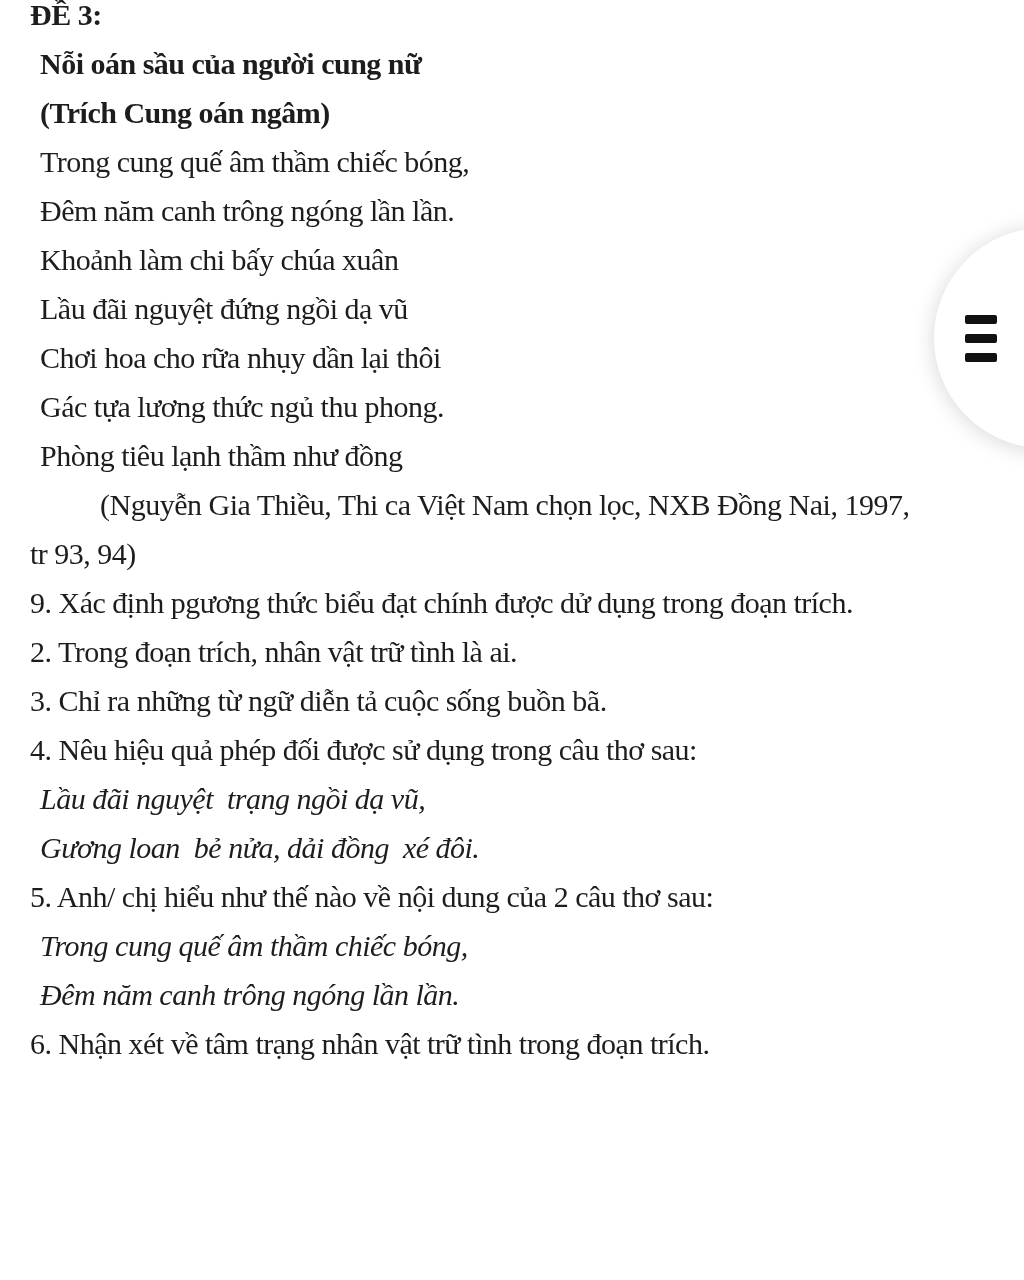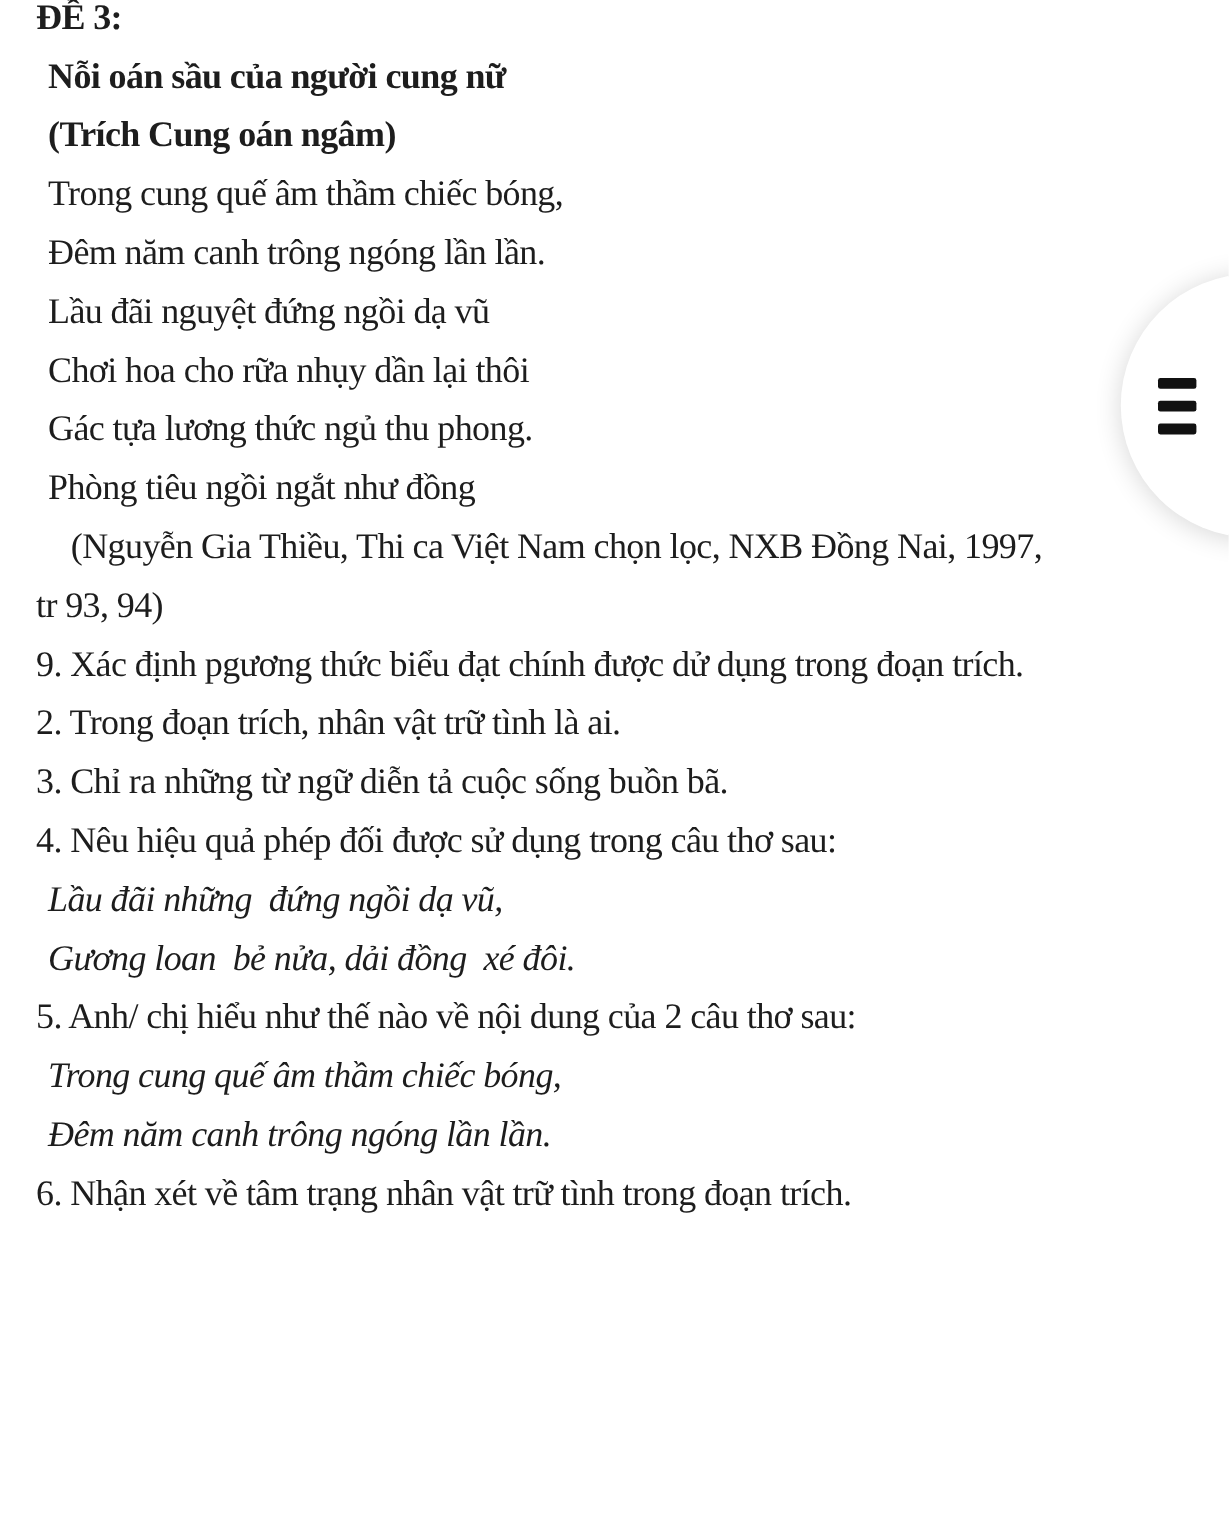--- a/index.html
+++ b/index.html
@@ -90,6 +90,7 @@
 
     <div class="line center">Trong cung quế âm thầm chiếc bóng,</div>
     <div class="line center">Đêm năm canh trông ngóng lần lần.</div>
+    <div class="line center">Khoảnh làm chi bấy chúa xuân</div>
     <div class="line center">Lầu đãi nguyệt đứng ngồi dạ vũ</div>
     <div class="line center">Chơi hoa cho rữa nhụy dần lại thôi</div>
     <div class="line center">Gác tựa lương thức ngủ thu phong.</div>

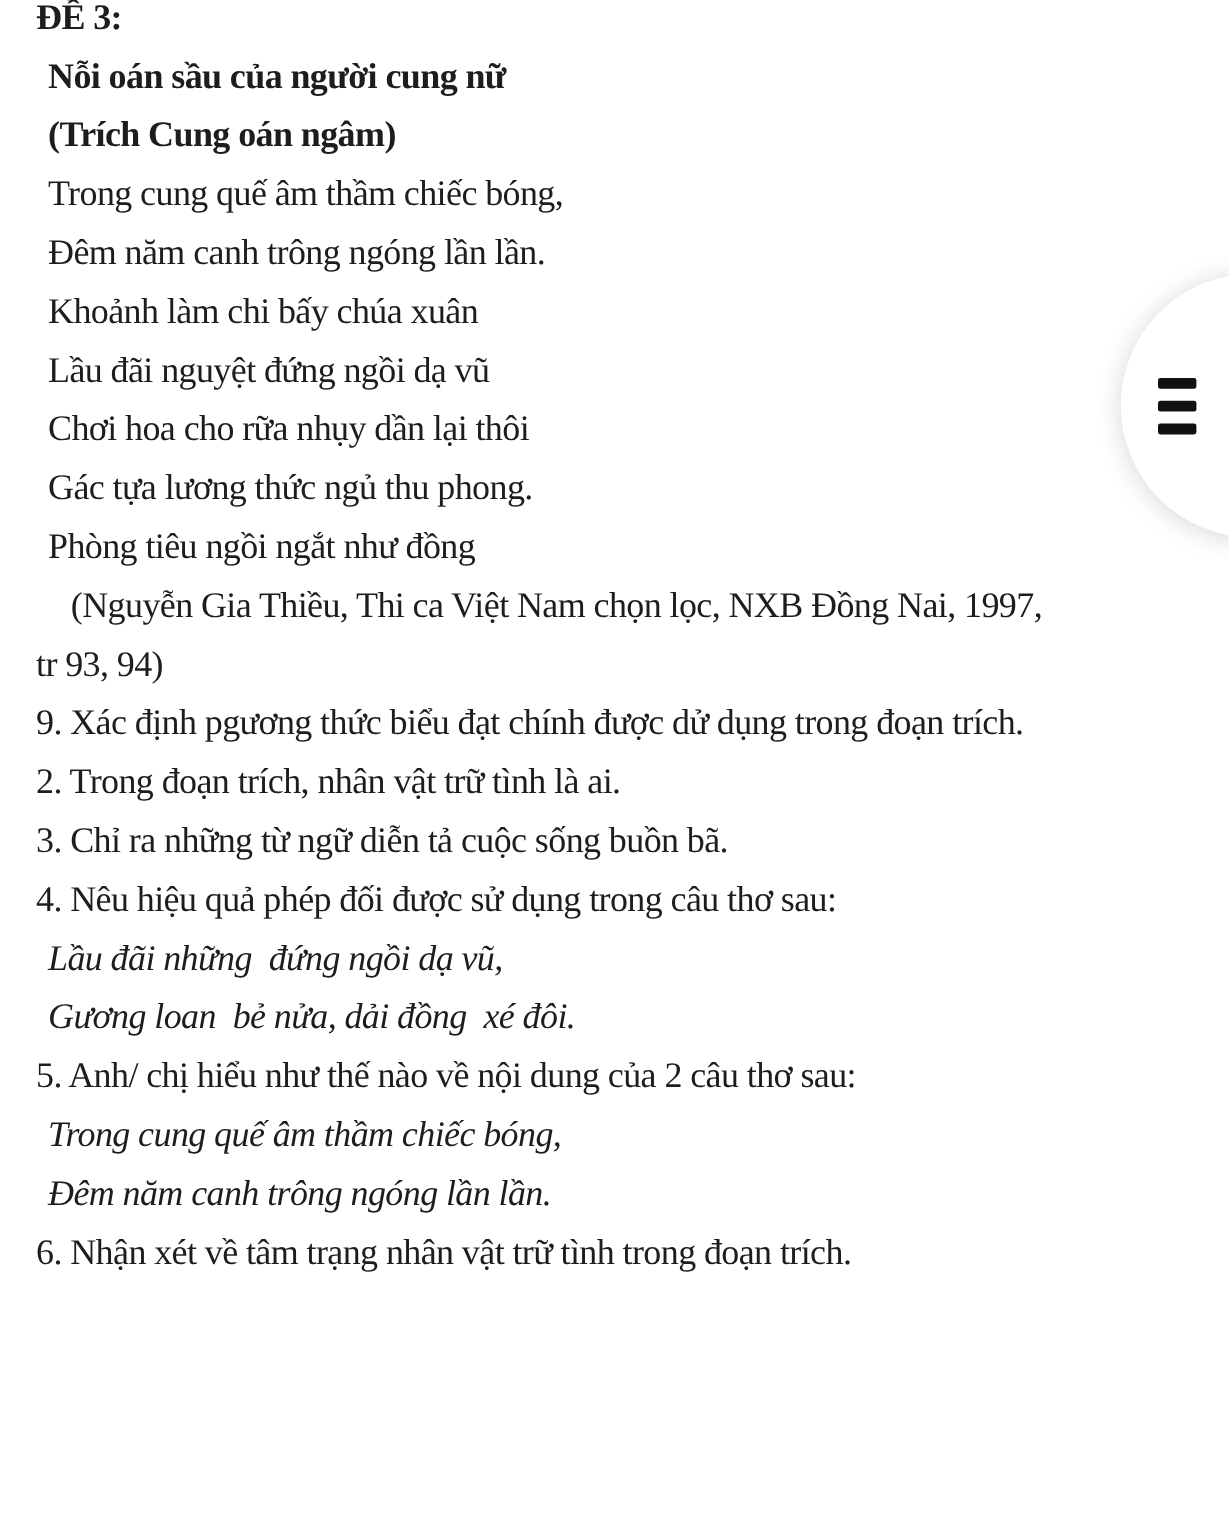--- a/index.html
+++ b/index.html
@@ -94,7 +94,7 @@
     <div class="line center">Lầu đãi nguyệt đứng ngồi dạ vũ</div>
     <div class="line center">Chơi hoa cho rữa nhụy dần lại thôi</div>
     <div class="line center">Gác tựa lương thức ngủ thu phong.</div>
-    <div class="line center">Phòng tiêu ngồi ngắt như đồng</div>
+    <div class="line center">Phòng tiêu lạnh thầm như đồng</div>
 
     <div class="line indent">(Nguyễn Gia Thiều, Thi ca Việt Nam chọn lọc, NXB Đồng Nai, 1997,</div>
     <div class="line left">tr 93, 94)</div>

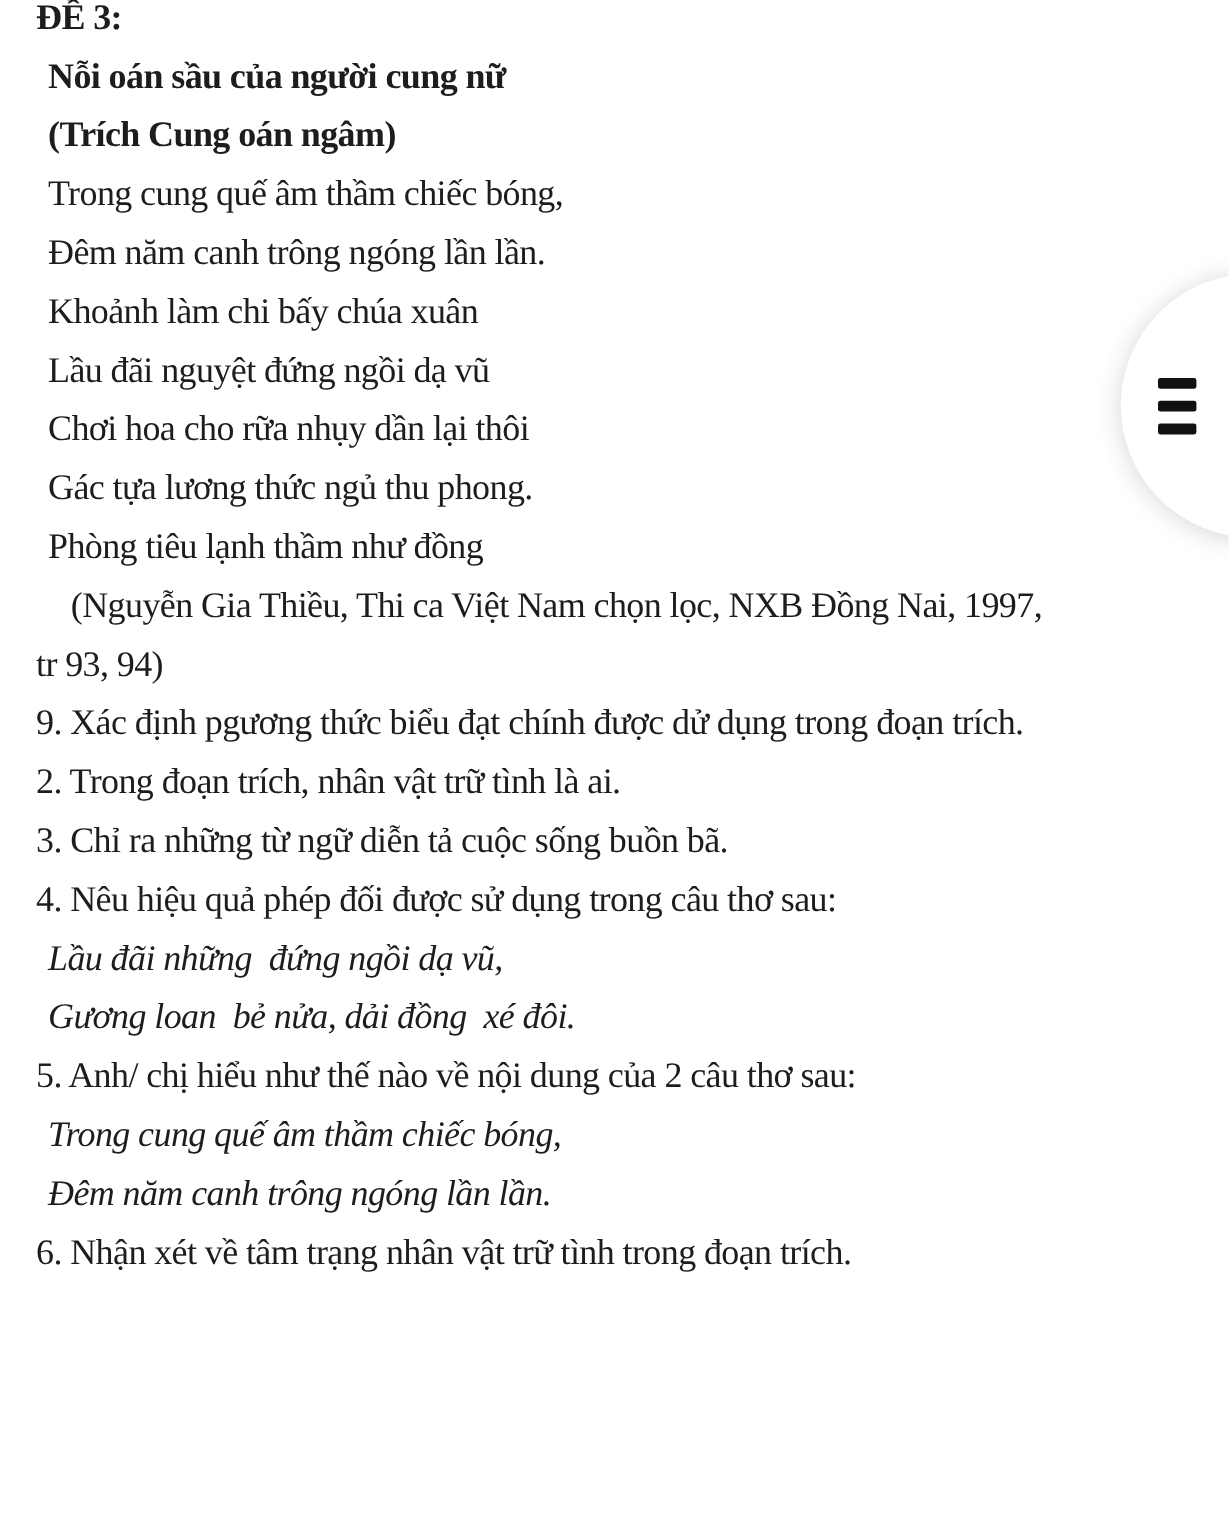--- a/index.html
+++ b/index.html
@@ -34,7 +34,7 @@
   .center  { text-align: left; padding-left: 40px; }
   .bold    { font-weight: bold; }
   .italic  { font-style: italic; }
-  .indent  { padding-left: 59px; }
+  .indent  { padding-left: 100px; }
   
   .cutoff-line {
     position: absolute;

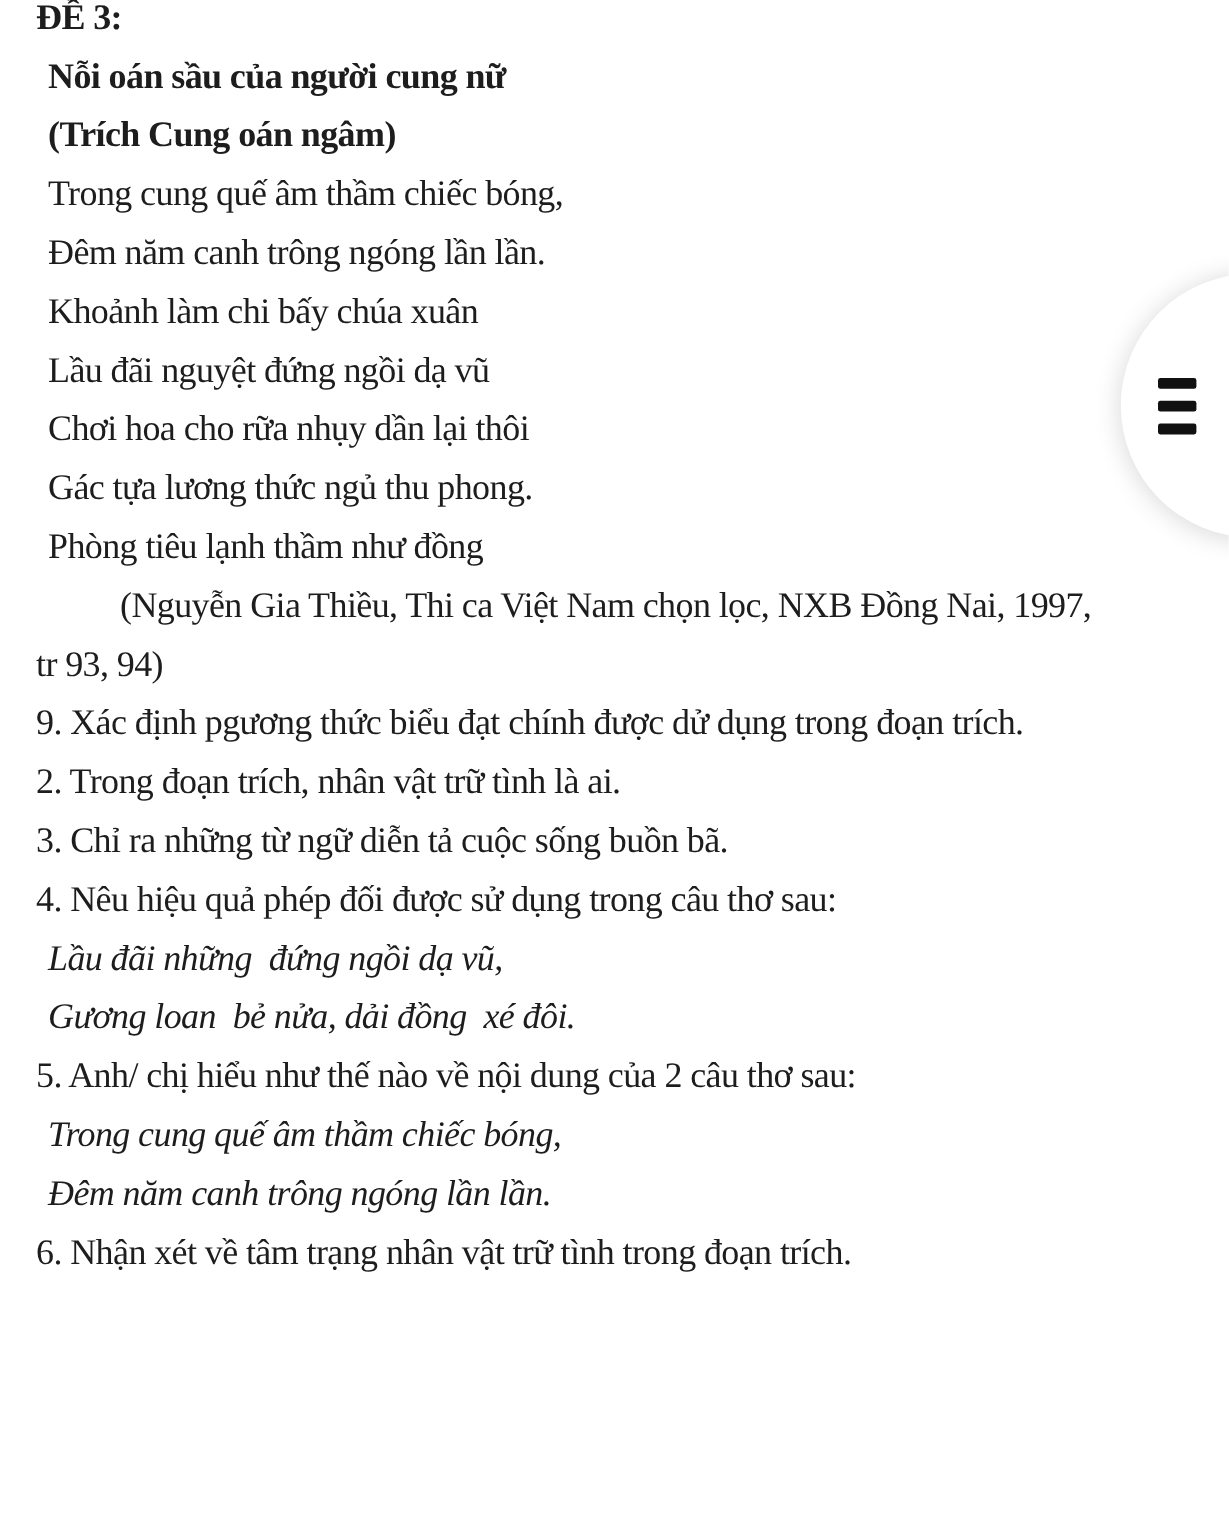--- a/index.html
+++ b/index.html
@@ -104,7 +104,7 @@
     <div class="line left">3. Chỉ ra những từ ngữ diễn tả cuộc sống buồn bã.</div>
     <div class="line left">4. Nêu hiệu quả phép đối được sử dụng trong câu thơ sau:</div>
 
-    <div class="line center italic">Lầu đãi những  đứng ngồi dạ vũ,</div>
+    <div class="line center italic">Lầu đãi nguyệt  trạng ngồi dạ vũ,</div>
     <div class="line center italic">Gương loan  bẻ nửa, dải đồng  xé đôi.</div>
 
     <div class="line left">5. Anh/ chị hiểu như thế nào về nội dung của 2 câu thơ sau:</div>

